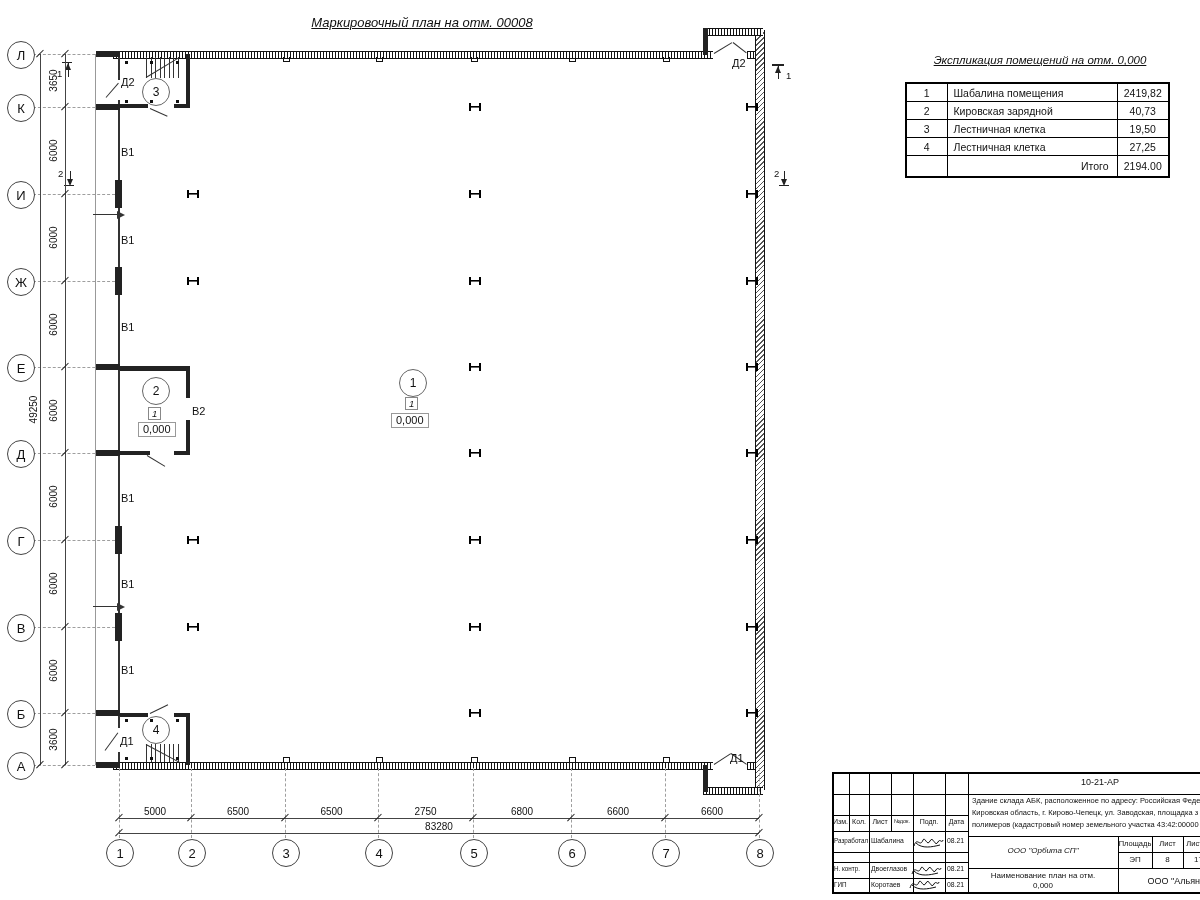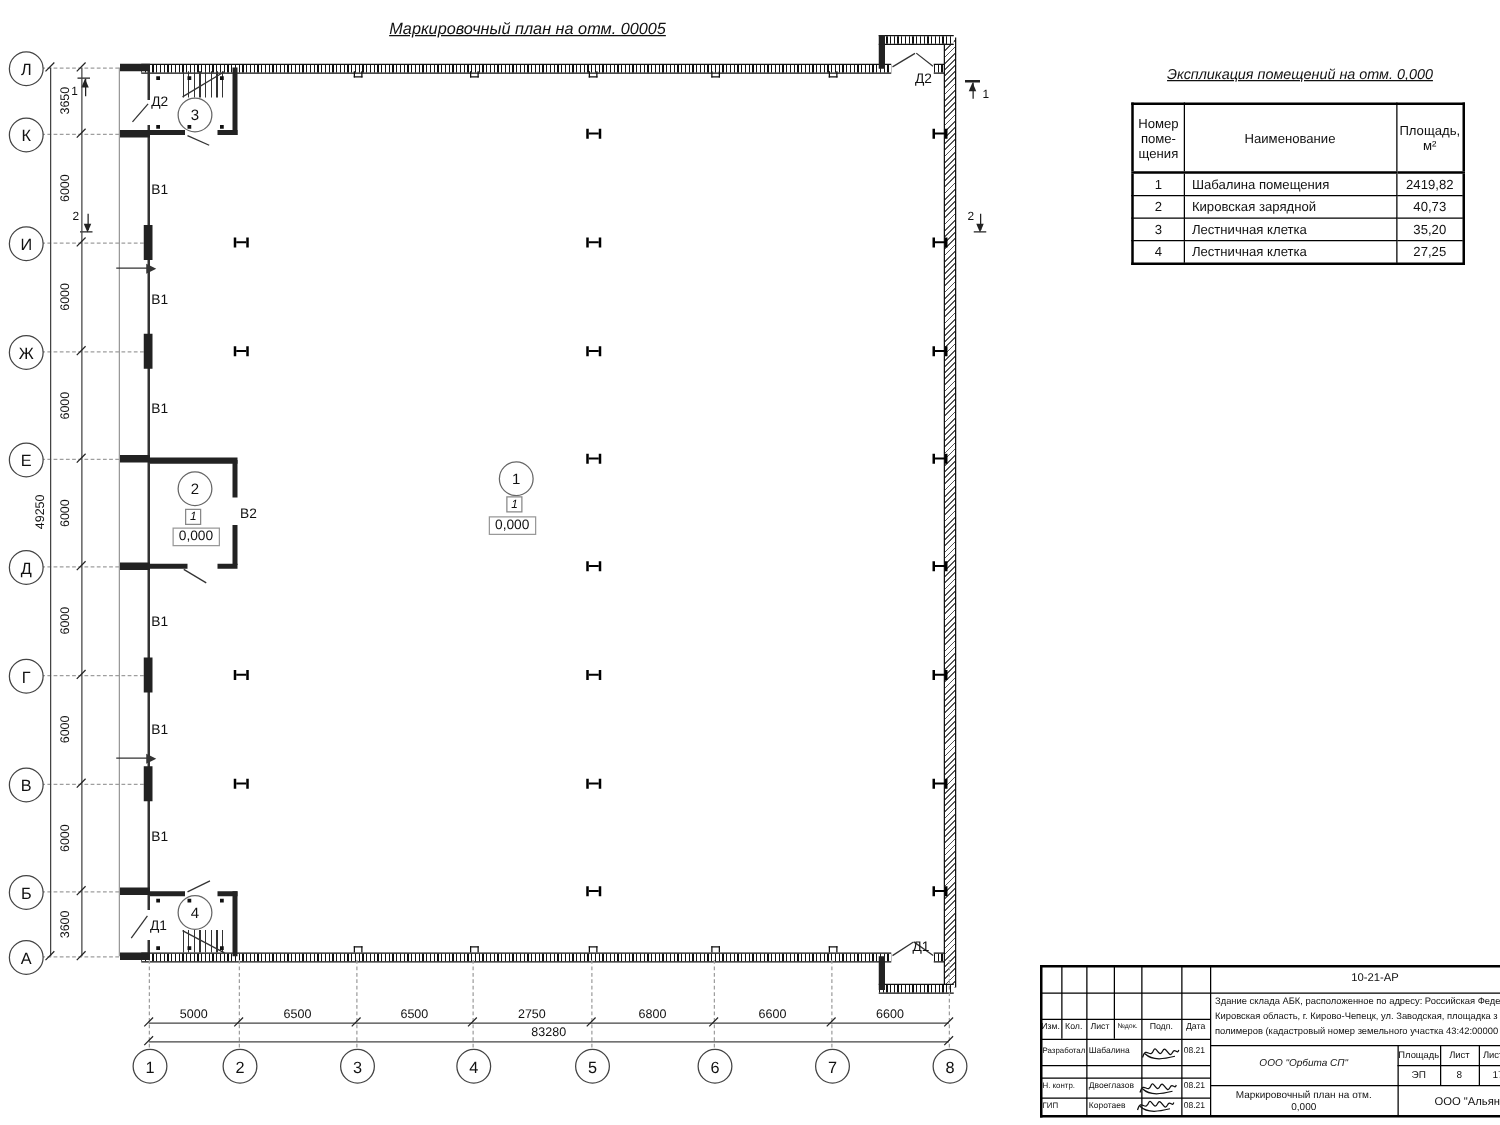--- a/index.html
+++ b/index.html
@@ -55,7 +55,7 @@
 
 <div id="sheet">
 
-  <div class="abs title" style="left:292px;top:15px;width:260px;">Маркировочный план на отм. 00005</div>
+  <div class="abs title" style="left:292px;top:15px;width:260px;">Маркировочный план на отм. 00008</div>
   <div class="abs t2" style="left:920px;top:54px;width:240px;">Экспликация помещений на отм. 0,000</div>
 
   <div class="abs wallh" style="left:113px;top:51px;width:600px;"></div>

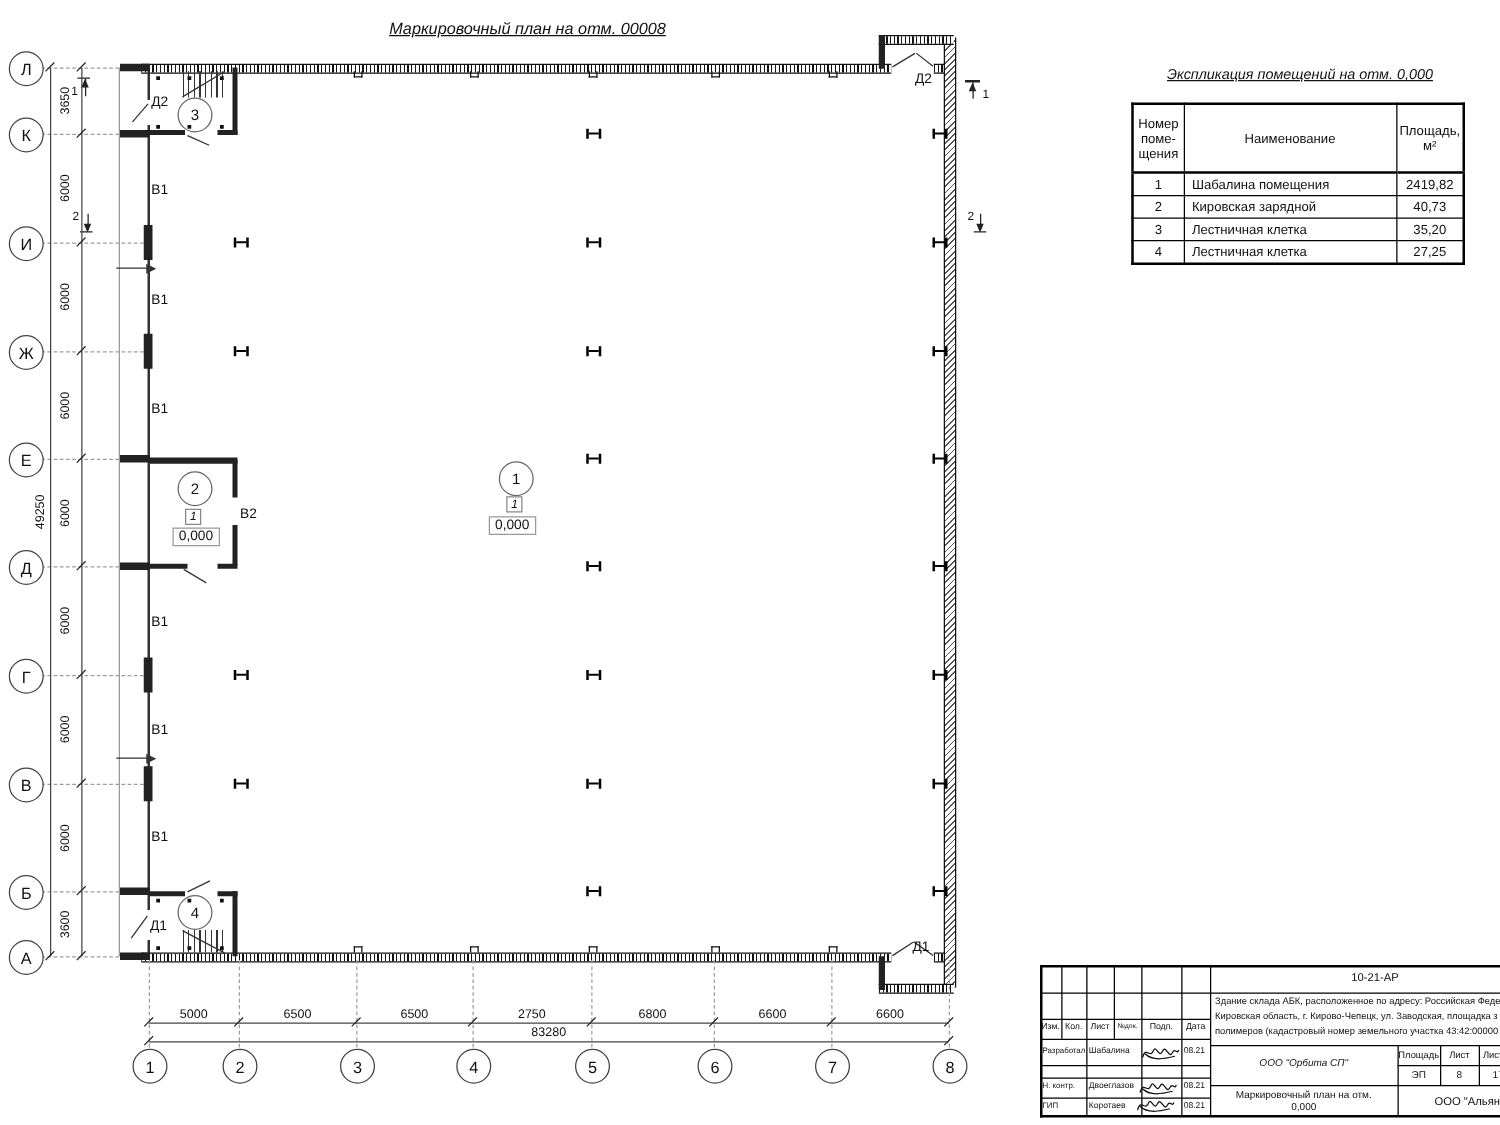--- a/index.html
+++ b/index.html
@@ -158,14 +158,6 @@
         <col style="width:52px">
       </colgroup>
     <tbody id="expl-body">
-        <tr class="hdr">
-          <td>Номер
-поме-
-щения</td>
-          <td>Наименование</td>
-          <td>Площадь,
-м²</td>
-        </tr>
         <tr class="r">
           <td>1</td>
           <td class="nm">Шабалина помещения</td>

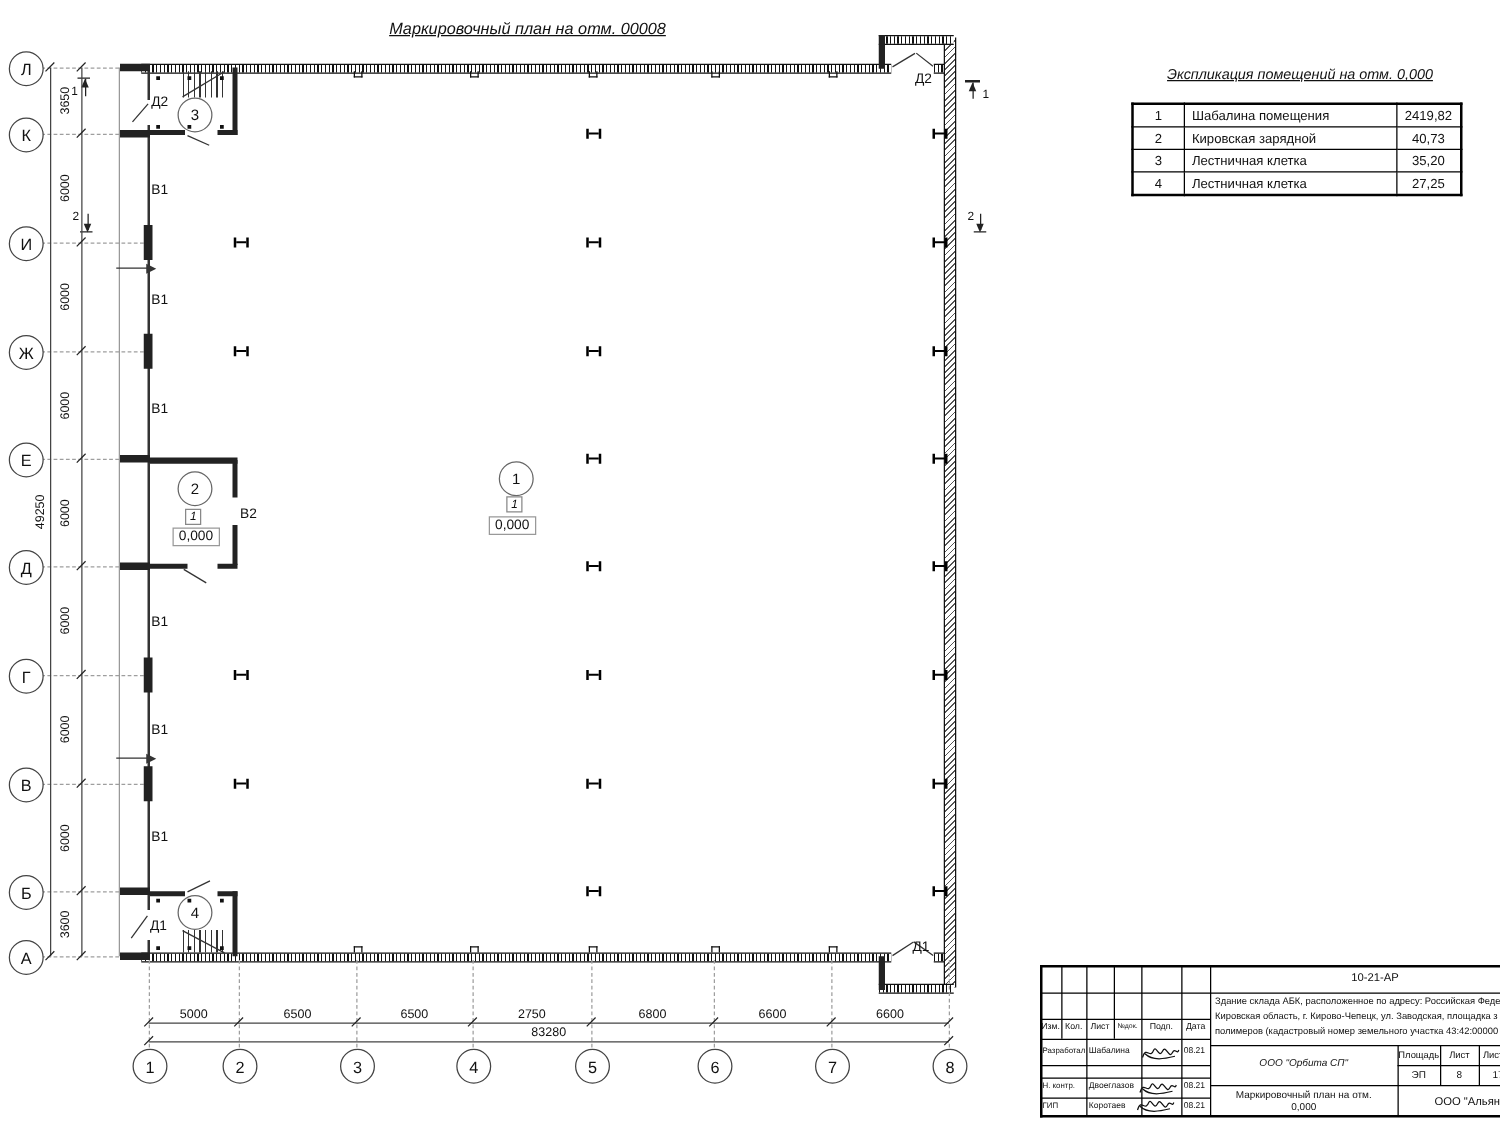--- a/index.html
+++ b/index.html
@@ -171,7 +171,7 @@
         <tr class="r">
           <td>3</td>
           <td class="nm">Лестничная клетка</td>
-          <td>35,20</td>
+          <td>19,50</td>
         </tr>
         <tr class="r">
           <td>4</td>

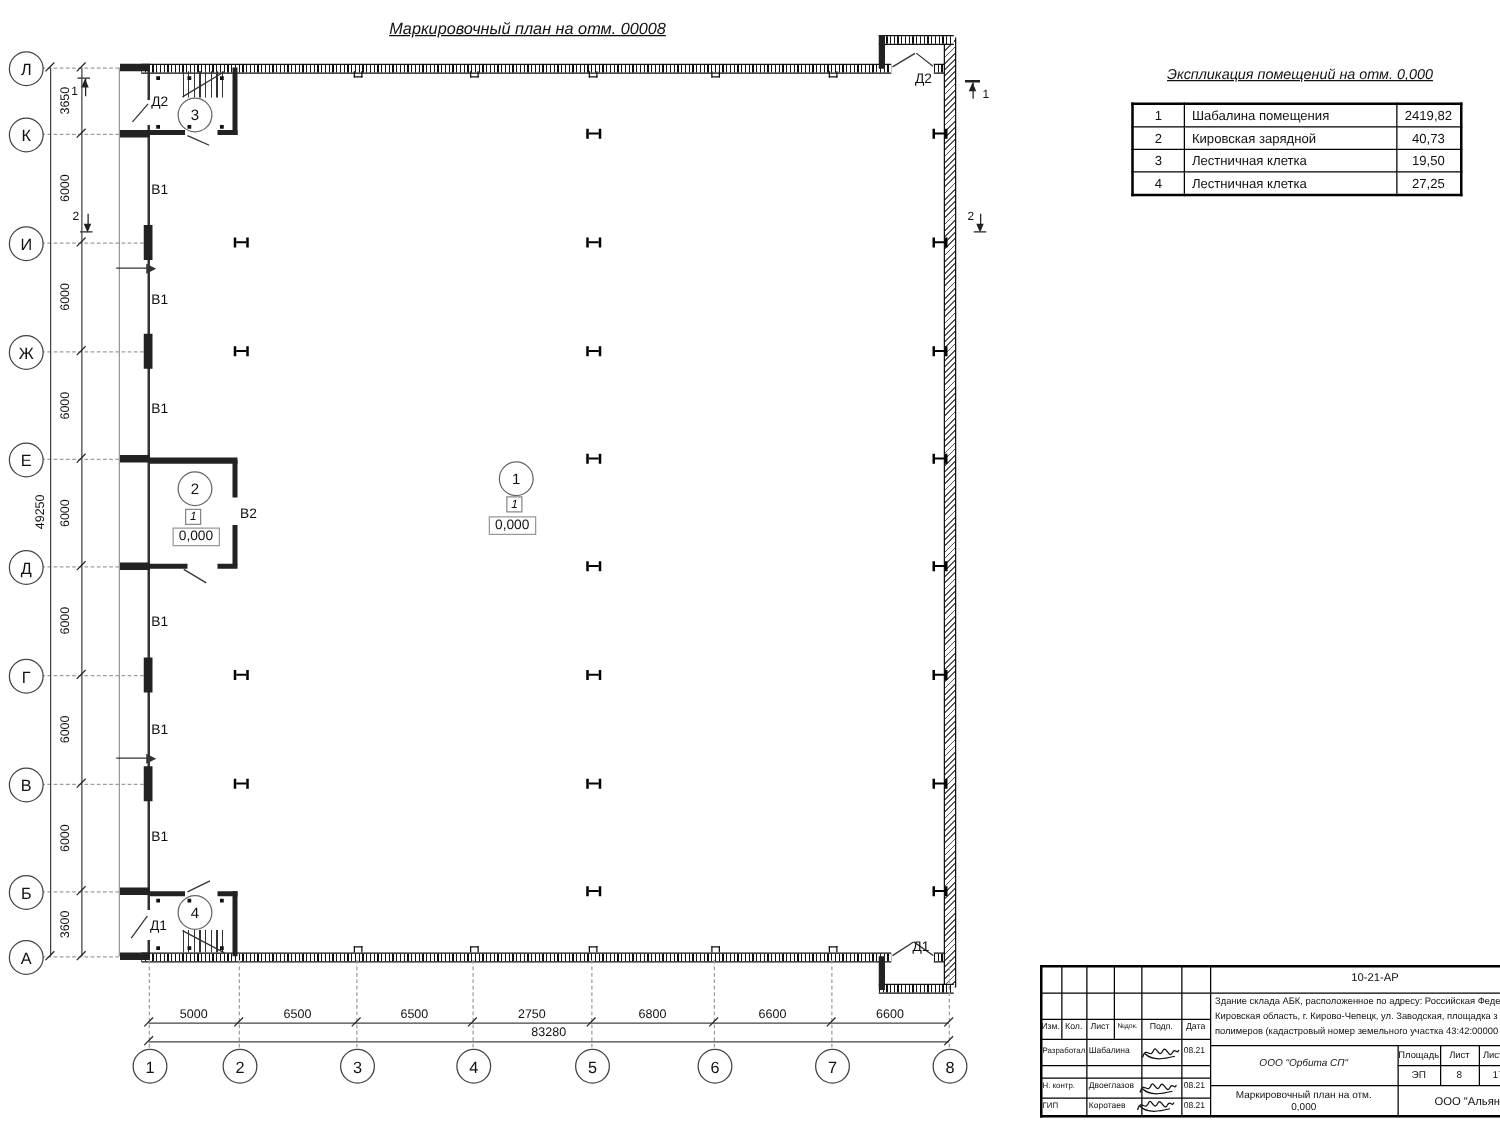--- a/index.html
+++ b/index.html
@@ -177,6 +177,11 @@
           <td>4</td>
           <td class="nm">Лестничная клетка</td>
           <td>27,25</td>
+        </tr>
+        <tr class="tot">
+          <td></td>
+          <td class="itog">Итого</td>
+          <td>2194.00</td>
         </tr>
       </tbody>
   </table>

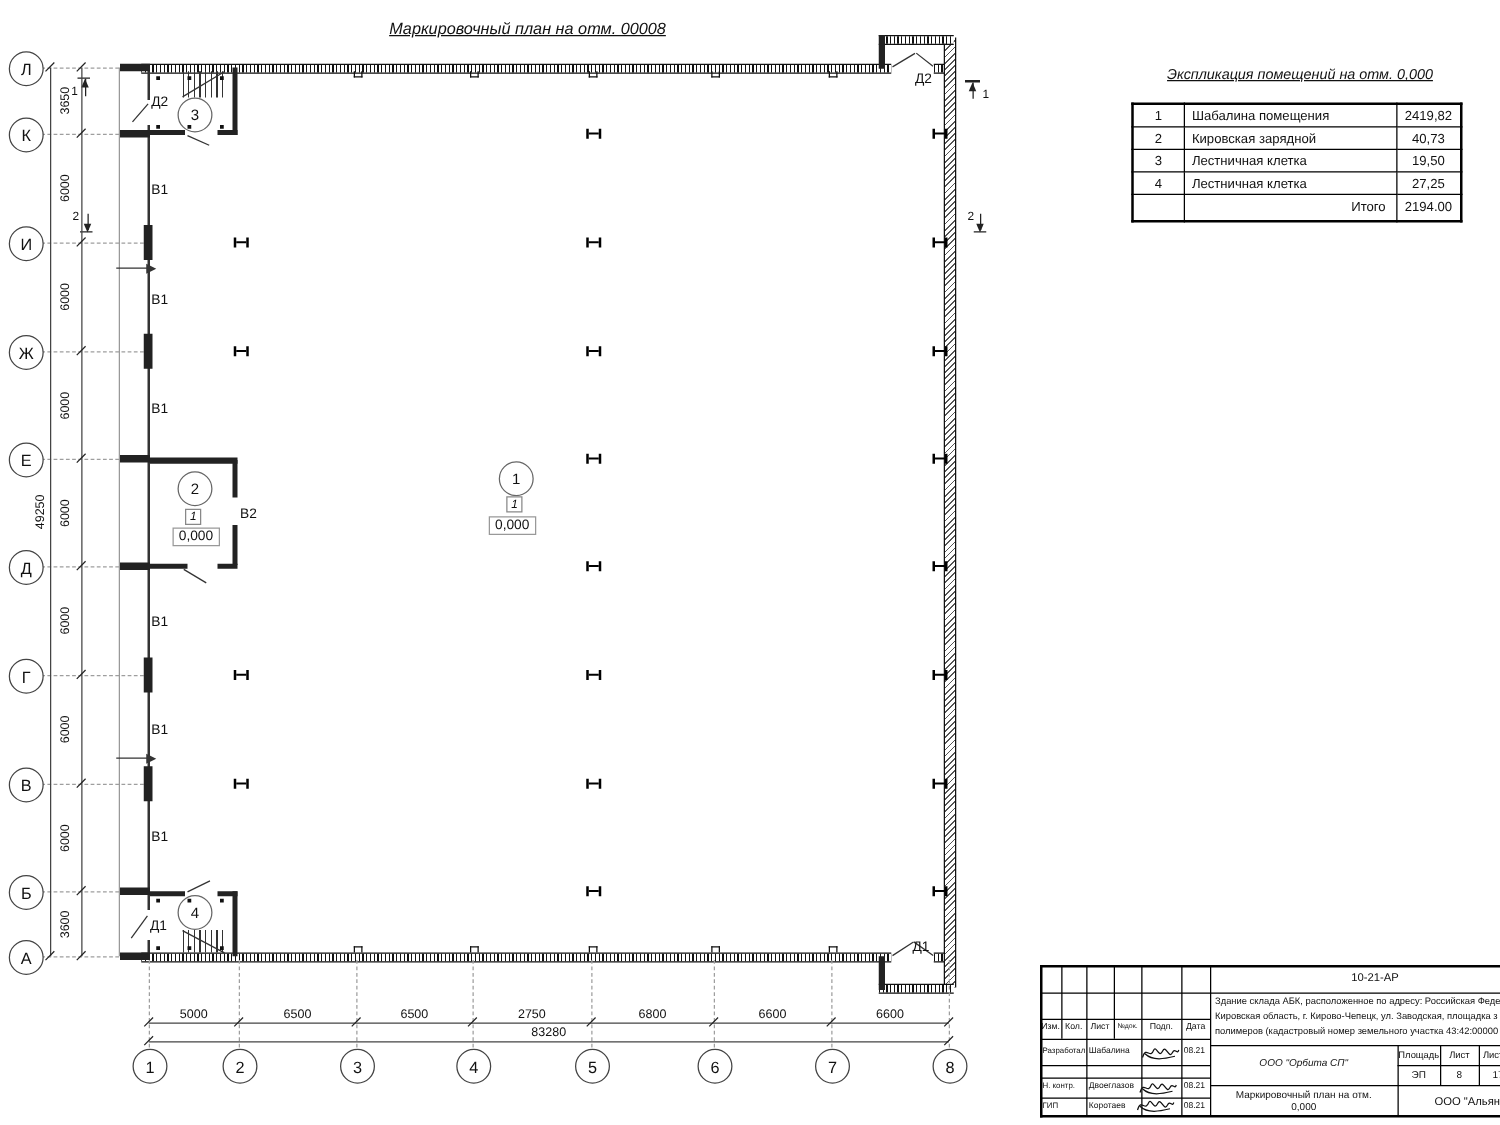--- a/index.html
+++ b/index.html
@@ -195,7 +195,7 @@
   <div class="abs sttxt" style="left:972px;top:808px;width:400px;font-size:7.5px;">Кировская область, г. Кирово-Чепецк, ул. Заводская, площадка з</div>
   <div class="abs sttxt" style="left:972px;top:820px;width:400px;font-size:7.5px;">полимеров (кадастровый номер земельного участка 43:42:00000</div>
   <div class="abs sttxt" style="left:968px;top:846px;width:150px;text-align:center;font-style:italic;font-size:8px;">ООО "Орбита СП"</div>
-  <div class="abs sttxt" style="left:968px;top:871px;width:150px;text-align:center;font-size:8px;">Маркировочный план на отм.</div>
+  <div class="abs sttxt" style="left:968px;top:871px;width:150px;text-align:center;font-size:8px;">Наименование план на отм.</div>
   <div class="abs sttxt" style="left:968px;top:881px;width:150px;text-align:center;font-size:8px;">0,000</div>
   <div class="abs sttxt" style="left:1120px;top:876px;width:112px;text-align:center;font-size:9px;">ООО "Альянс</div>
 

